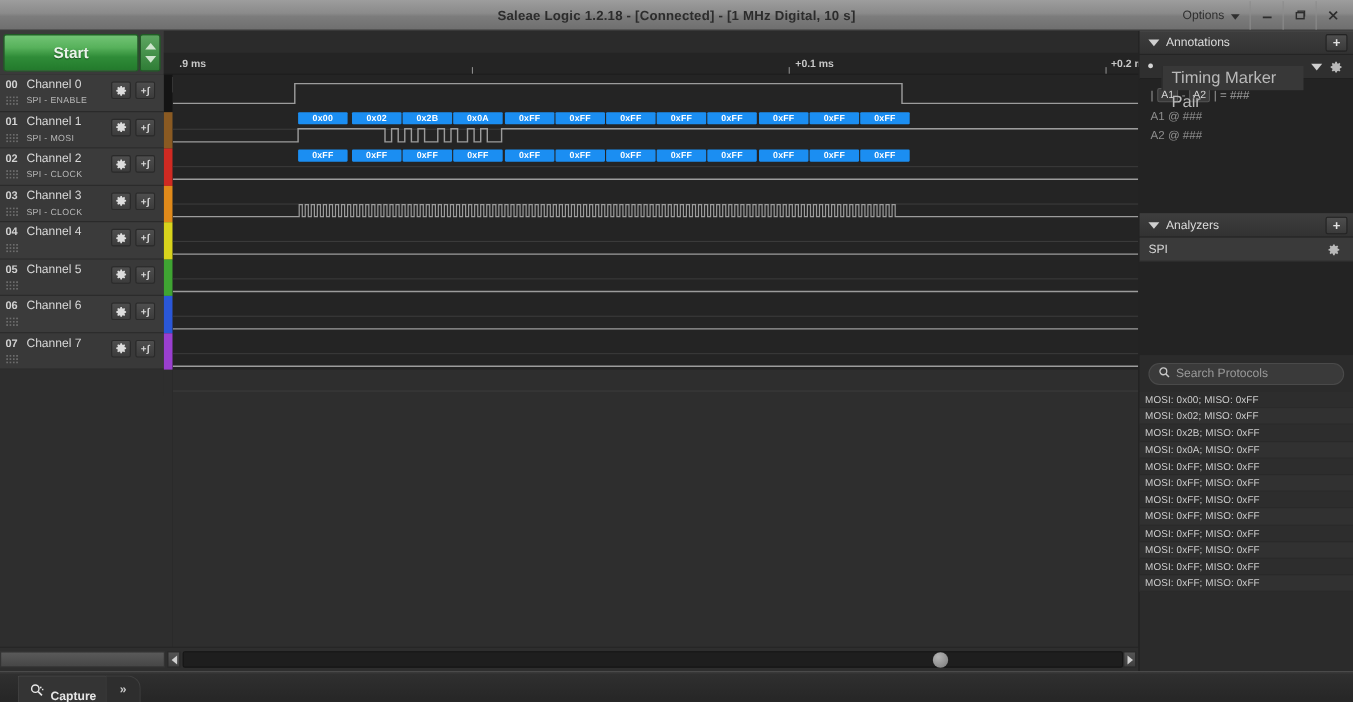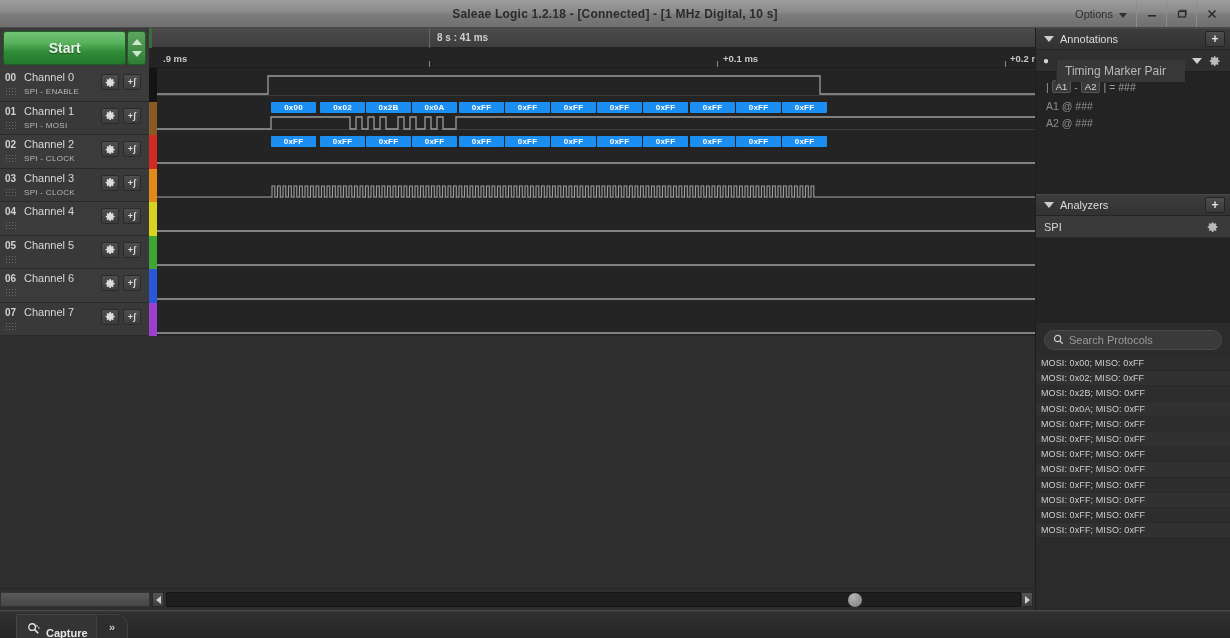--- a/index.html
+++ b/index.html
@@ -357,11 +357,6 @@
   </div>
 
   <div class="ruler-wrap">
-    <div class="ruler-top">
-      <div class="ruler-green"></div>
-      <div class="ruler-top-tick" style="left:280px;"></div>
-      <div class="ruler-top-label" style="left:288px;">8 s : 41 ms</div>
-    </div>
     <div class="ruler-bot">
       <div class="ruler-cursor"></div>
       <div class="ruler-bot-label" style="left:14px;">.9 ms</div>

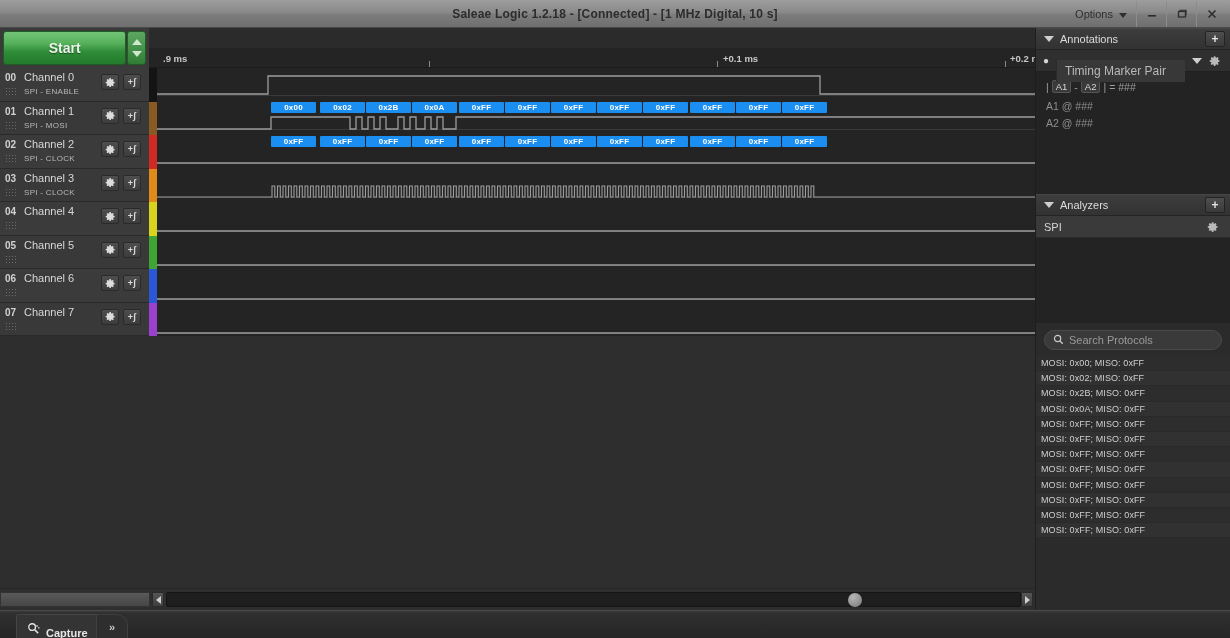--- a/index.html
+++ b/index.html
@@ -247,7 +247,7 @@
     width: 20px; text-align: center; color: #d5d5d5; font-size: 10px;
   }
   .marker-sel {
-    flex: 1; height: 22px; line-height: 22px; font-size: 12px;
+    flex: 1; height: 22px; line-height: 22px; font-size: 15px;
     color: #b9b9b9; padding-left: 8px;
     background: #383838; border-left: 1px solid #2a2a2a;
     border-radius: 0 0 0 0;

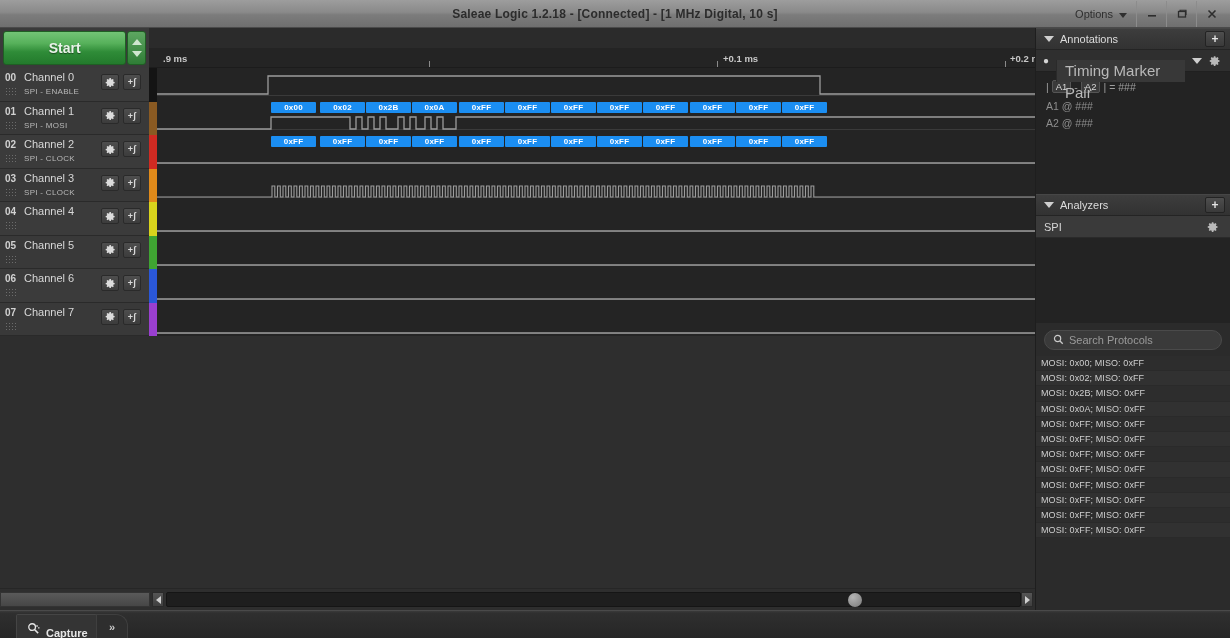--- a/index.html
+++ b/index.html
@@ -164,7 +164,7 @@
     background: #242424; overflow: hidden;
   }
   .wave-row {
-    position: relative; width: 878px; height: 28px;
+    position: relative; width: 878px; height: 50px;
     border-bottom: 1px solid #3a3a3a;
   }
   .wave-empty-fill {

